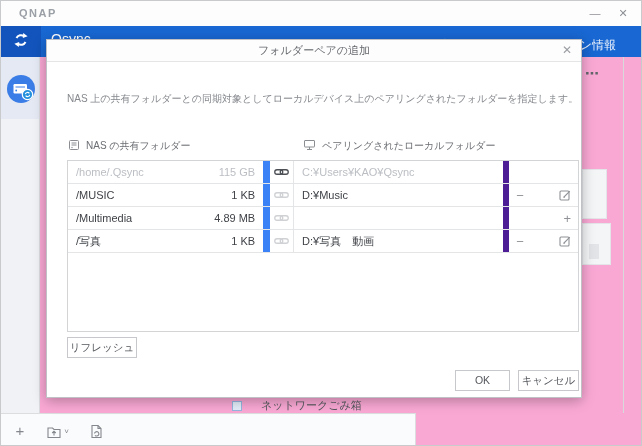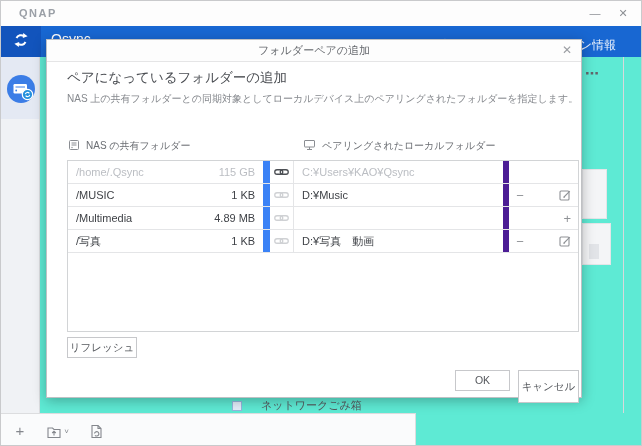--- a/index.html
+++ b/index.html
@@ -6,7 +6,7 @@
   html,body { background:#e8e8e8; }
   body { font-family:"Liberation Sans","DejaVu Sans",sans-serif; }
 
-  .window{ position:relative; width:642px; height:446px; background:#5eead4;
+  .window{ position:relative; width:642px; height:446px; background:#f9a8d4;
            border:1px solid #c9cacc; overflow:hidden; }
 
   

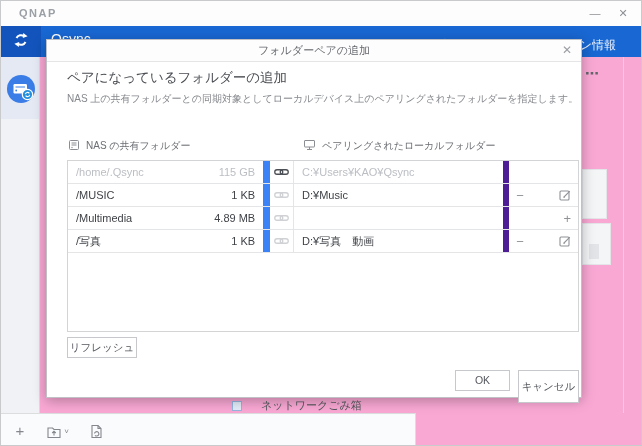--- a/index.html
+++ b/index.html
@@ -175,7 +175,6 @@
       <span class="dlg-close">✕</span>
     </div>
 
-    <div class="dlg-heading">ペアになっているフォルダーの追加</div>
     <div class="dlg-desc">NAS 上の共有フォルダーとの同期対象としてローカルデバイス上のペアリングされたフォルダーを指定します。</div>
 
     <div class="col-head col-head-nas">

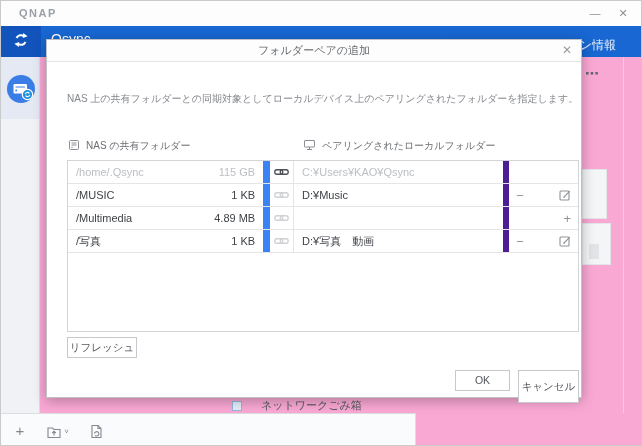--- a/index.html
+++ b/index.html
@@ -87,7 +87,7 @@
         color:#55585d; text-align:center; white-space:nowrap; }
   .btn-refresh{ left:20px; top:297px; width:70px; height:21px; line-height:19px; }
   .btn-ok{ left:408px; top:330px; width:55px; height:21px; line-height:19px; }
-  .btn-cancel{ left:471px; top:330px; width:61px; height:33px; line-height:19px; }
+  .btn-cancel{ left:471px; top:330px; width:61px; height:21px; line-height:19px; }
 </style>
 </head>
 <body>

